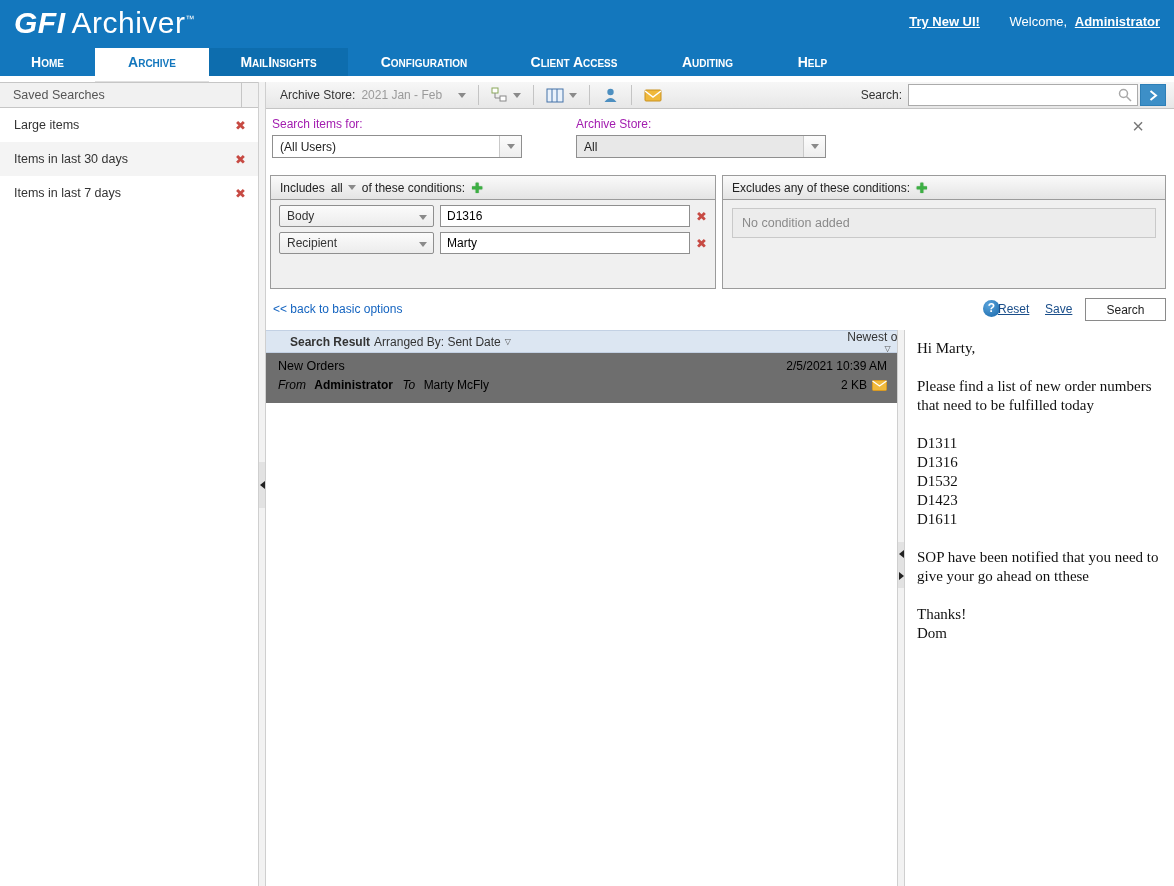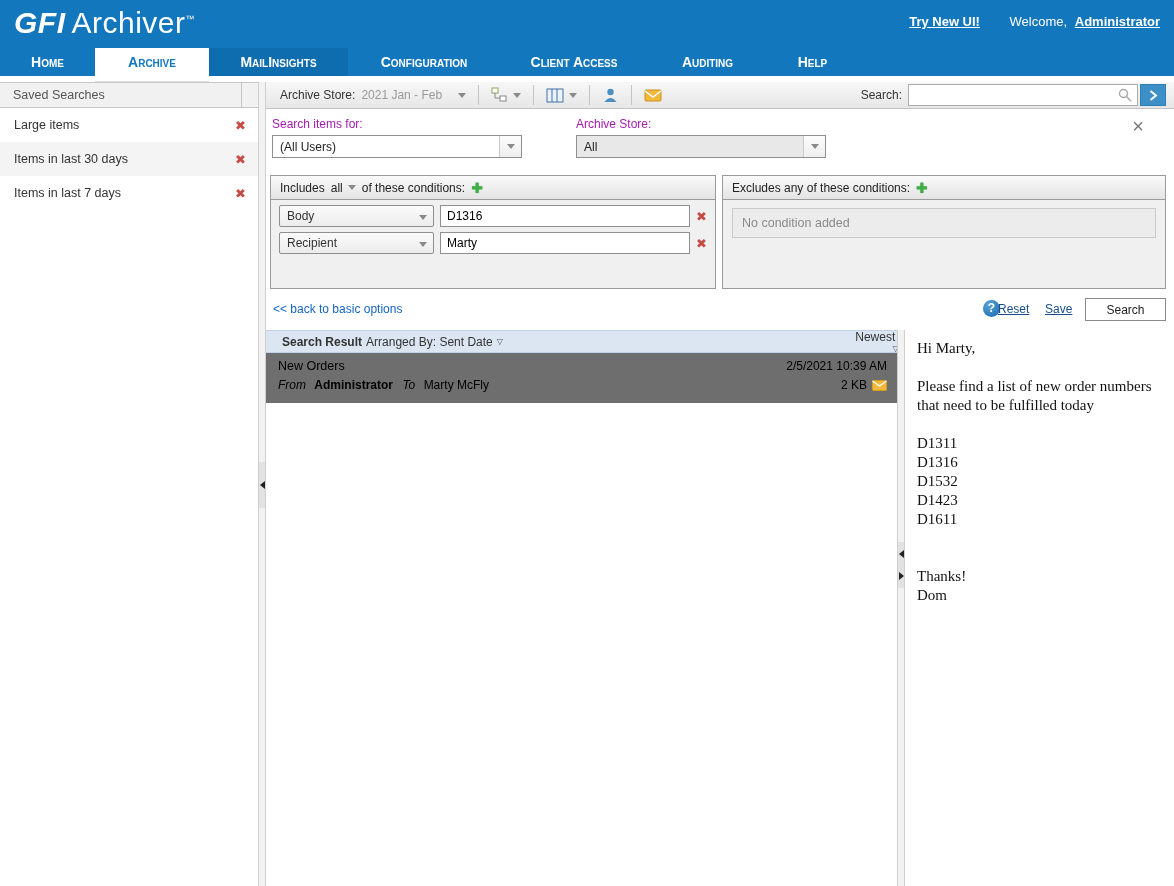--- a/index.html
+++ b/index.html
@@ -84,7 +84,7 @@
   .search-btn { position:absolute; left:819px; top:0; width:81px; height:23px; background:#fff; border:1px solid #8a8a8a; font-size:12px; font-family:inherit; cursor:pointer; color:#222; }
 
   
-  .results-header { position:absolute; left:0; top:248px; width:682px; height:23px; background:#dce6f2; border-top:1px solid #c3d1e4; border-bottom:1px solid #c3d1e4; display:flex; align-items:center; padding:0 16px; color:#333; }
+  .results-header { position:absolute; left:0; top:248px; width:682px; height:23px; background:#dce6f2; border-top:1px solid #c3d1e4; border-bottom:1px solid #c3d1e4; display:flex; align-items:center; padding:0 24px; color:#333; }
   .results-header b { margin-right:4px; }
   .sort-arrow { font-size:8px; color:#555; margin-left:4px; }
   .results-header .right { margin-left:auto; display:flex; align-items:center; cursor:pointer;flex-direction:column; }

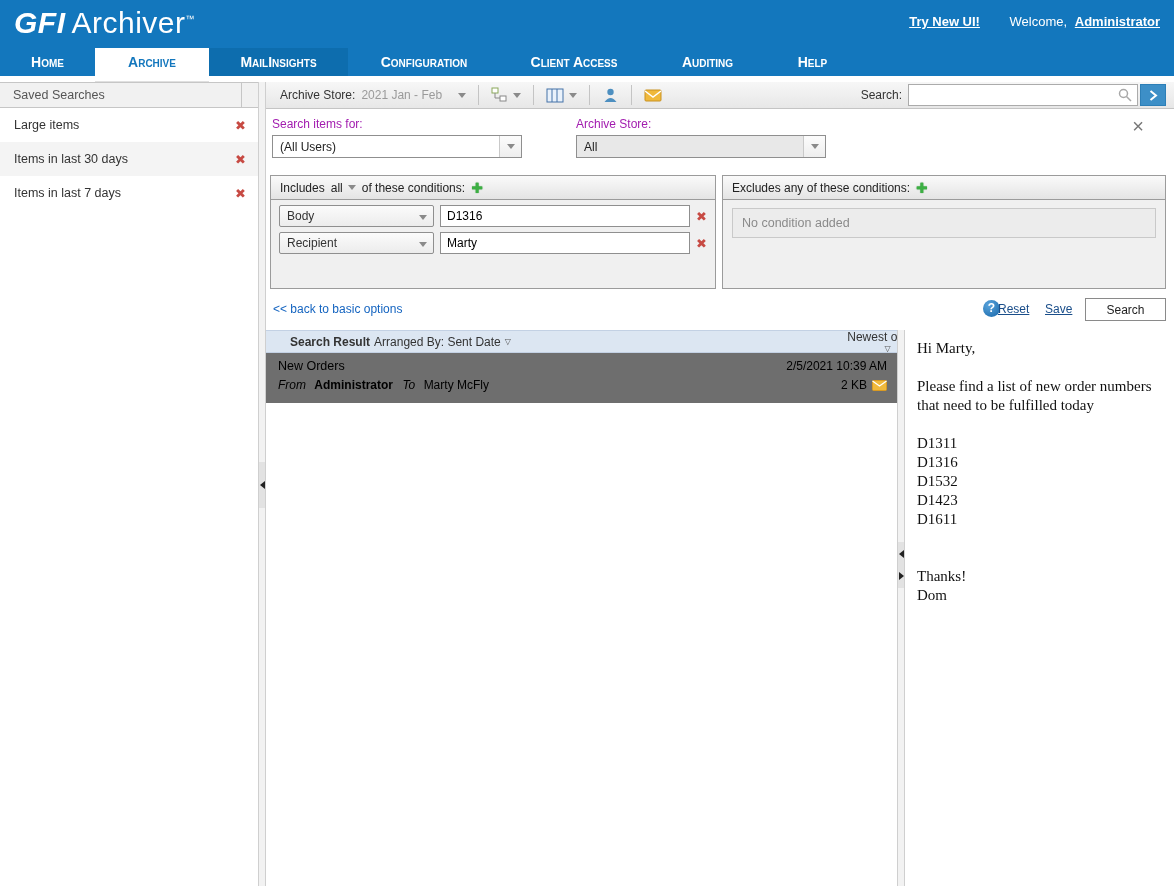--- a/index.html
+++ b/index.html
@@ -327,6 +327,7 @@
     <div class="pline">D1423</div>
     <div class="pline">D1611</div>
     <div class="pline"></div>
+    <div class="pline">SOP have been notified that you need to give your go ahead on tthese</div>
     <div class="pline"></div>
     <div class="pline">Thanks!</div>
     <div class="pline">Dom</div>

